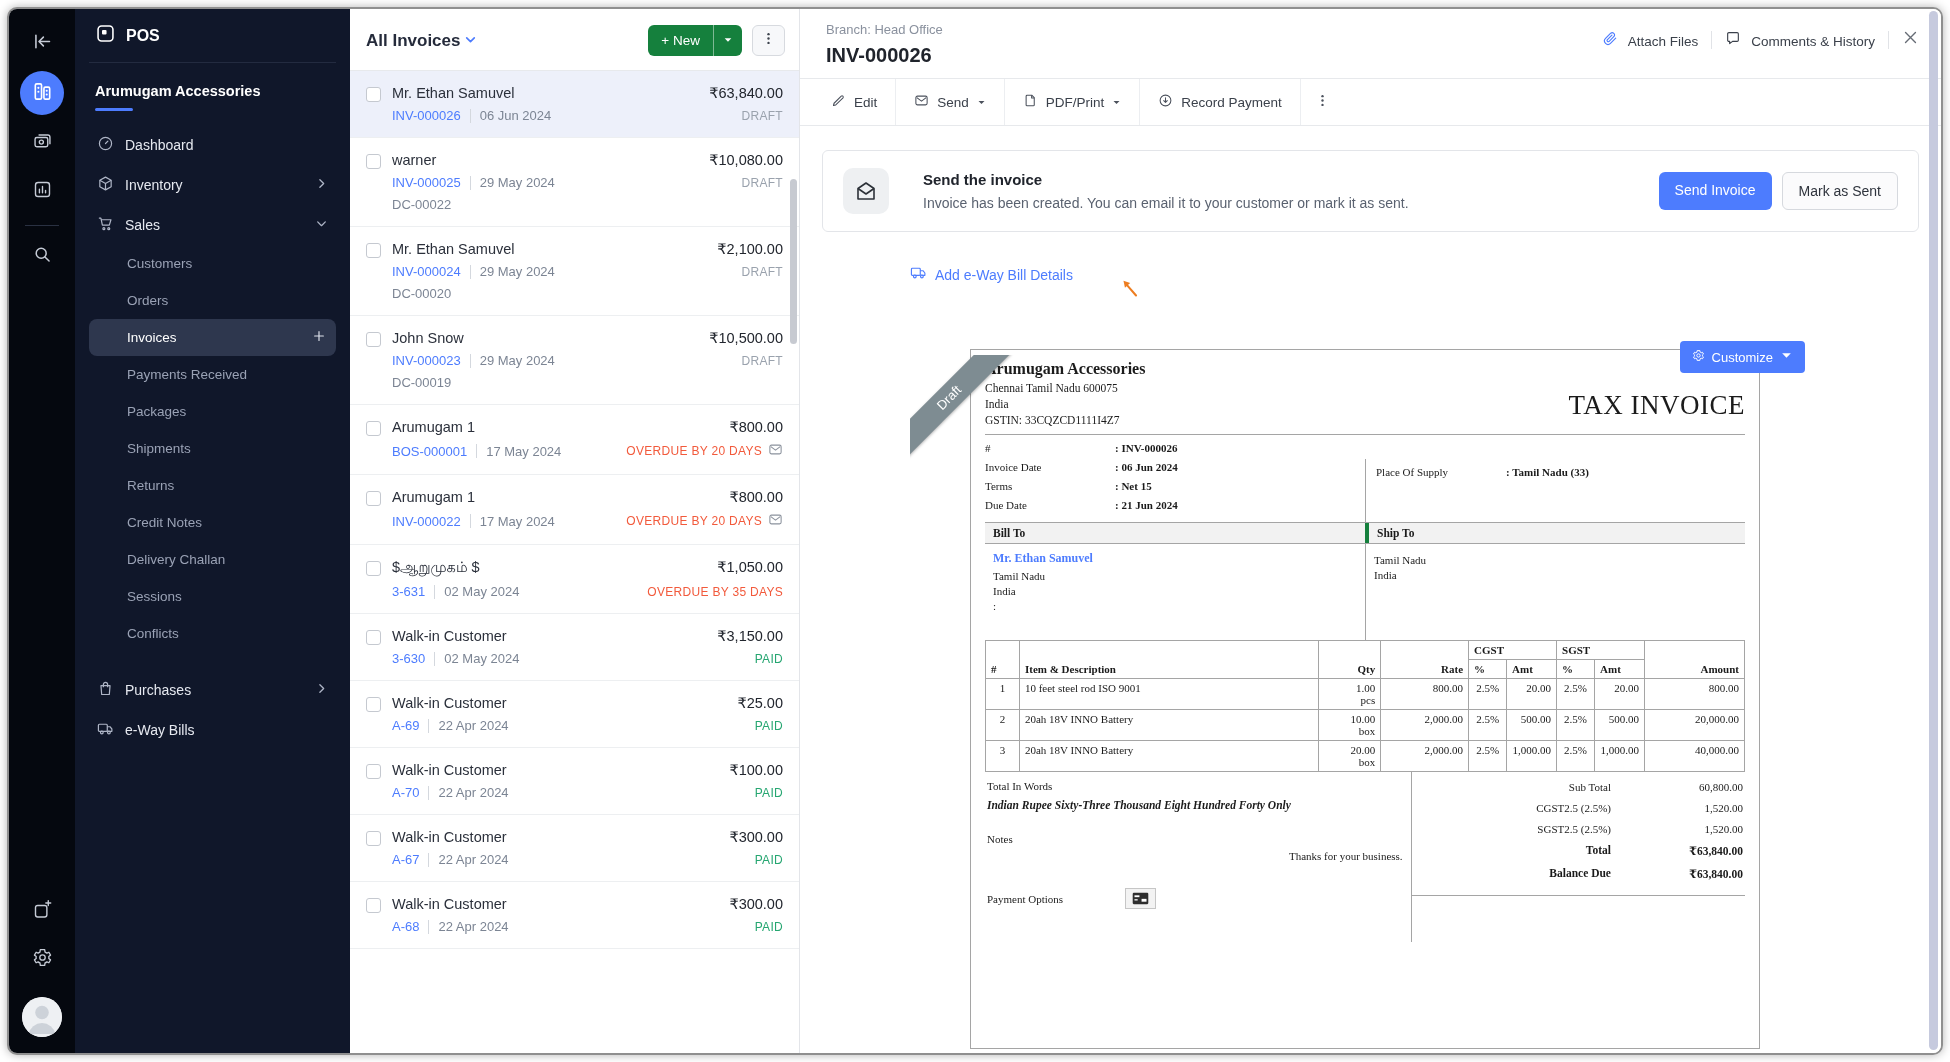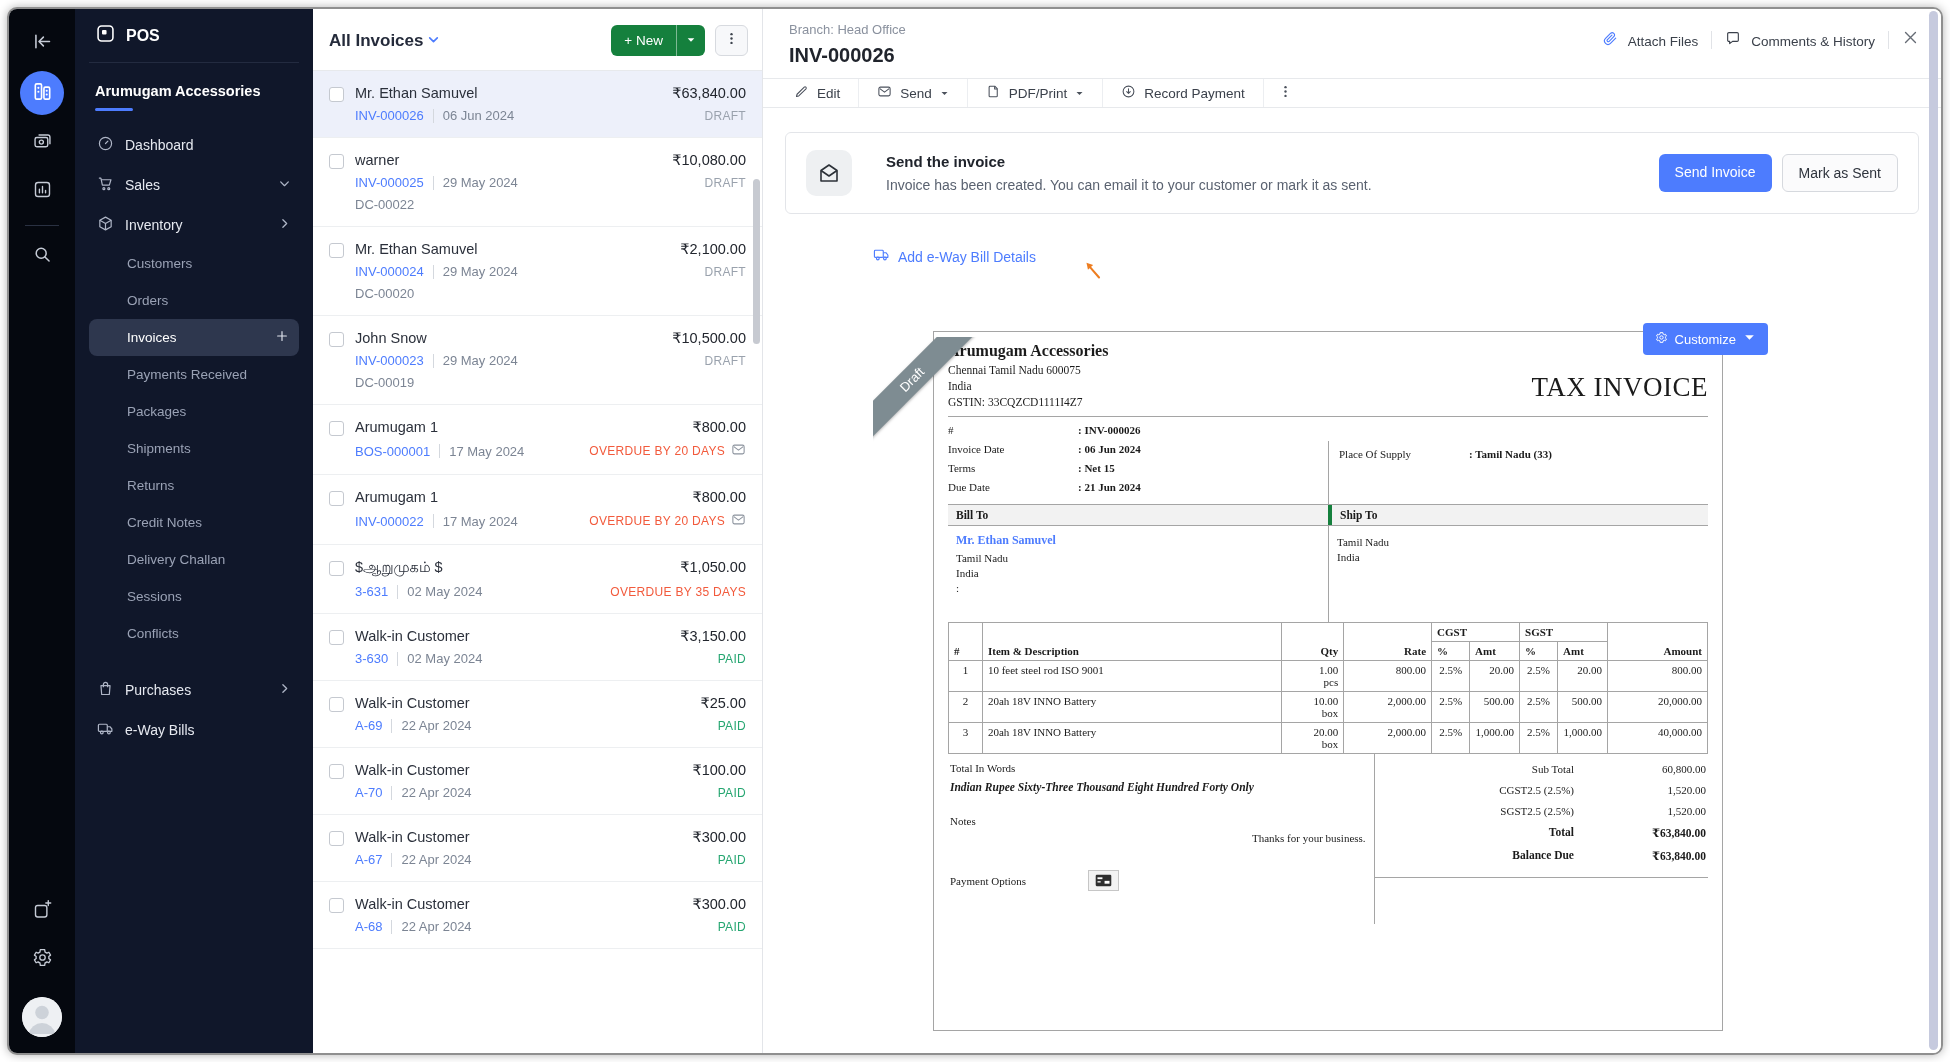--- a/index.html
+++ b/index.html
@@ -22,7 +22,7 @@
   .avatar { width:40px; height:40px; border-radius:50%; overflow:hidden; background:#e8eaee; margin-top:10px; }
 
   
-  .nav { width:238px; background:#10172a; color:#cfd4e0; flex-shrink:0; display:flex; flex-direction:column;
+  .nav { width:275px; background:#10172a; color:#cfd4e0; flex-shrink:0; display:flex; flex-direction:column;
     padding:0 14px; overflow:hidden; }
   .nav-logo-row { display:flex; align-items:center; gap:10px; height:54px; border-bottom:1px solid #232b40;
     color:#fff; font-size:16px; font-weight:bold; padding-left:6px; }

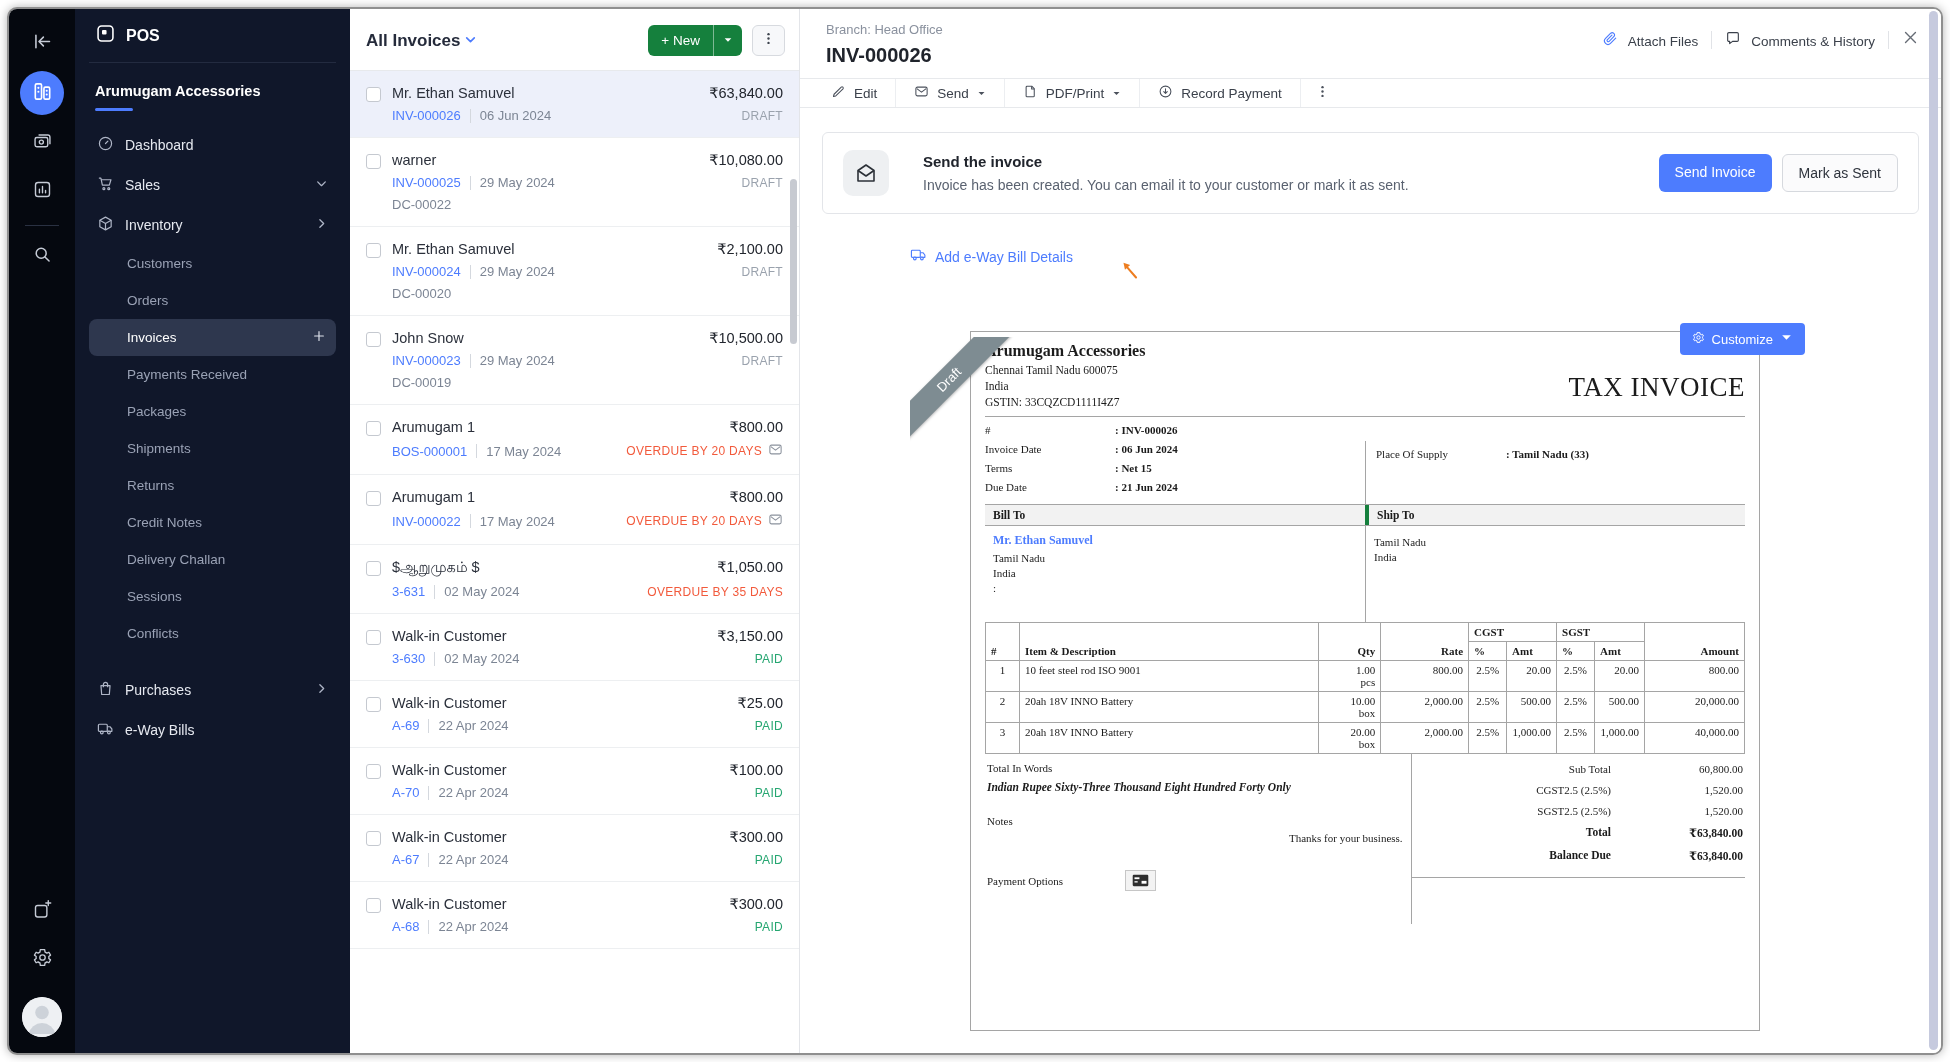--- a/index.html
+++ b/index.html
@@ -91,7 +91,7 @@
   .close-x { color:#666c75; cursor:pointer; display:flex; }
   .close-x svg { width:17px; height:17px; }
   .toolbar { display:flex; align-items:center; border-top:1px solid #e7e9ec; border-bottom:1px solid #e7e9ec;
-    height:30px; padding:0 12px; }
+    height:48px; padding:0 12px; }
   .tb-btn { display:flex; align-items:center; gap:8px; padding:0 18px; height:100%; font-size:13.5px;
     color:#3b414b; cursor:pointer; border-right:1px solid #eceef1; }
   .tb-btn:first-child { border-left:1px solid transparent; }

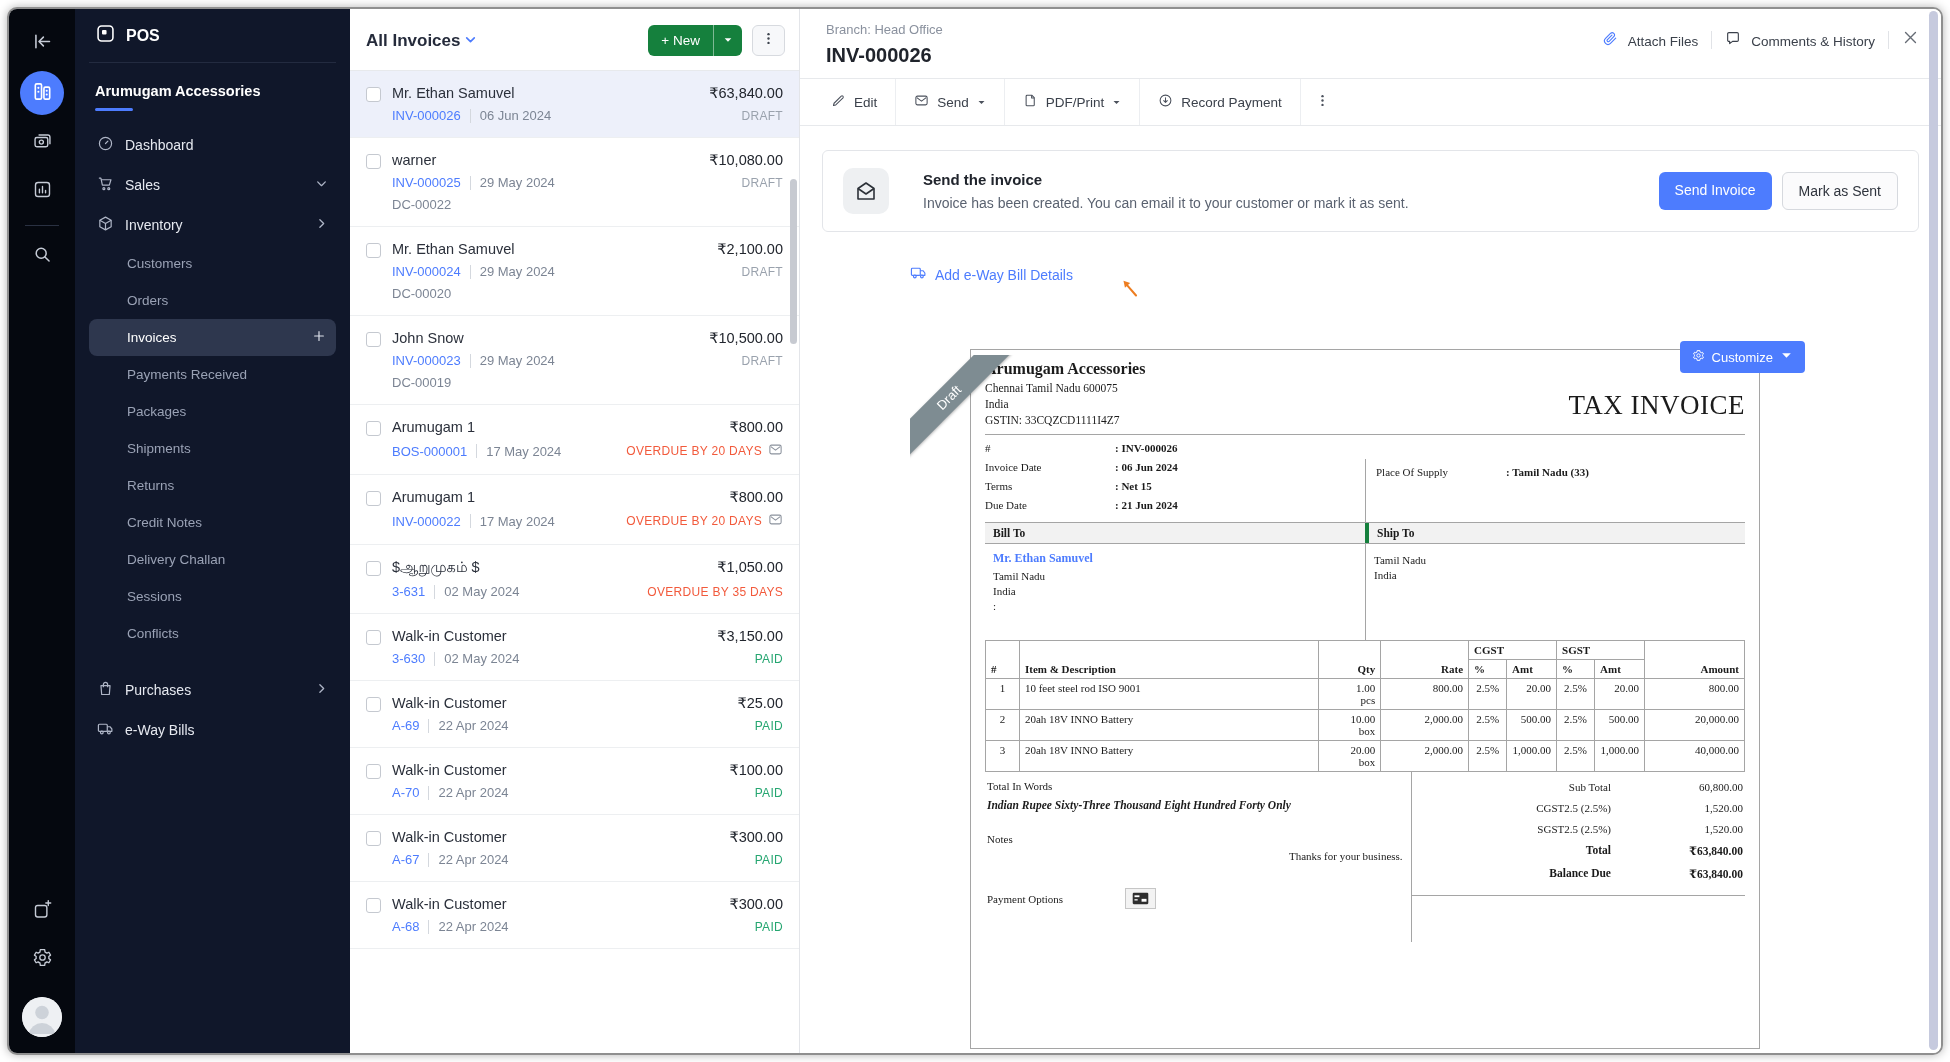--- a/index.html
+++ b/index.html
@@ -255,6 +255,16 @@
           <span>Dashboard</span>
         </div>
         <div class="nav-item">
+          <span><svg viewBox="0 0 24 24" fill="none" stroke="currentColor" stroke-width="1.7" stroke-linejoin="round">
+              <path d="M12 3l8 4.5v9L12 21l-8-4.5v-9L12 3Z"></path>
+              <path d="M4 7.5l8 4.5 8-4.5M12 12v9"></path>
+            </svg></span>
+          <span>Inventory</span>
+          <span class="chev"><svg viewBox="0 0 24 24" fill="none" stroke="currentColor" stroke-width="2.4" stroke-linecap="round" stroke-linejoin="round">
+              <path d="M9 5l7 7-7 7"></path>
+            </svg></span>
+        </div>
+        <div class="nav-item">
           <span><svg viewBox="0 0 24 24" fill="none" stroke="currentColor" stroke-width="1.7" stroke-linecap="round" stroke-linejoin="round">
               <circle cx="9.7" cy="19.3" r="1.4"></circle>
               <circle cx="16.6" cy="19.3" r="1.4"></circle>
@@ -263,16 +273,6 @@
           <span>Sales</span>
           <span class="chev"><svg viewBox="0 0 24 24" fill="none" stroke="currentColor" stroke-width="2.4" stroke-linecap="round" stroke-linejoin="round">
               <path d="M5 9l7 7 7-7"></path>
-            </svg></span>
-        </div>
-        <div class="nav-item">
-          <span><svg viewBox="0 0 24 24" fill="none" stroke="currentColor" stroke-width="1.7" stroke-linejoin="round">
-              <path d="M12 3l8 4.5v9L12 21l-8-4.5v-9L12 3Z"></path>
-              <path d="M4 7.5l8 4.5 8-4.5M12 12v9"></path>
-            </svg></span>
-          <span>Inventory</span>
-          <span class="chev"><svg viewBox="0 0 24 24" fill="none" stroke="currentColor" stroke-width="2.4" stroke-linecap="round" stroke-linejoin="round">
-              <path d="M9 5l7 7-7 7"></path>
             </svg></span>
         </div>
         <div class="nav-child">

